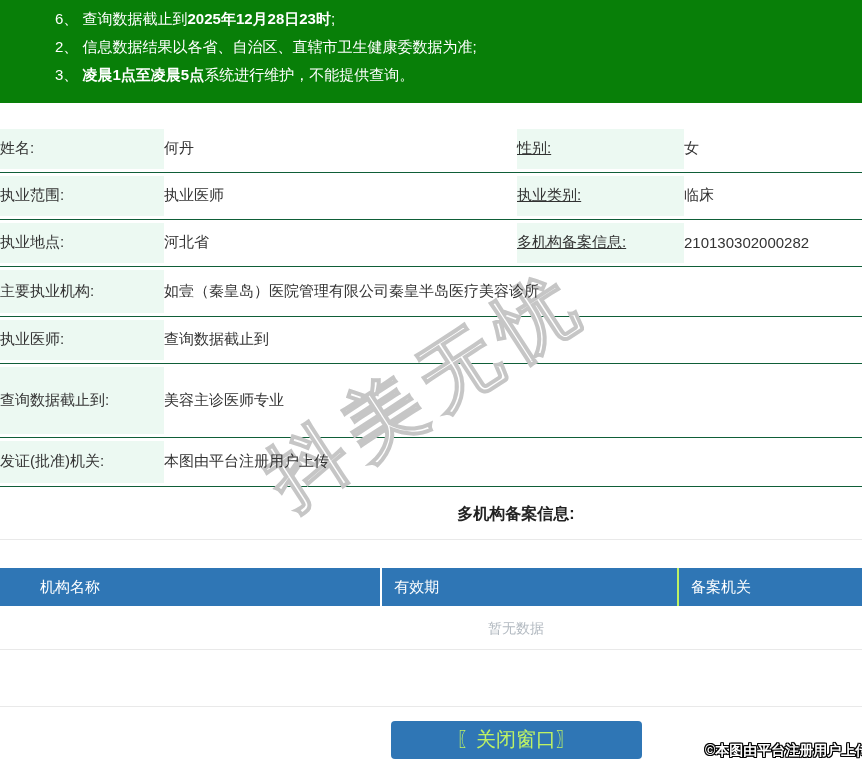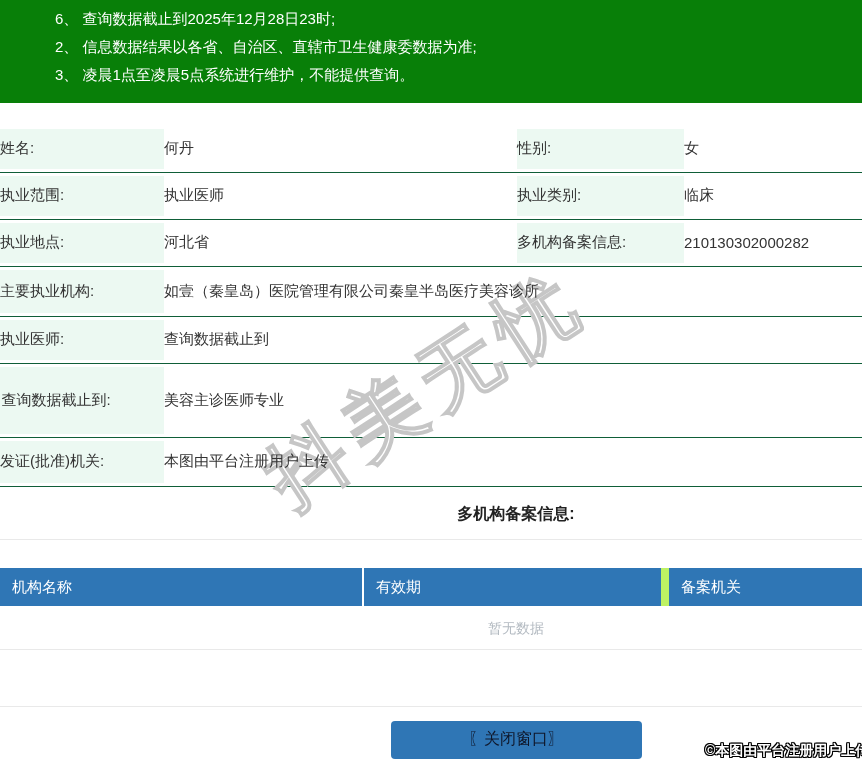--- a/index.html
+++ b/index.html
@@ -15,7 +15,7 @@
     width:1032px; height:103px; background:#087f08; color:#fff;
     font-size:15px; line-height:28px; padding:5px 20px 0 55px;
   }
-  .notice .b { font-weight:normal; }
+  .notice .b { font-weight:bold; }
 
   
   table.doctor { margin-top:23px; width:1032px; border-collapse:collapse; table-layout:fixed;

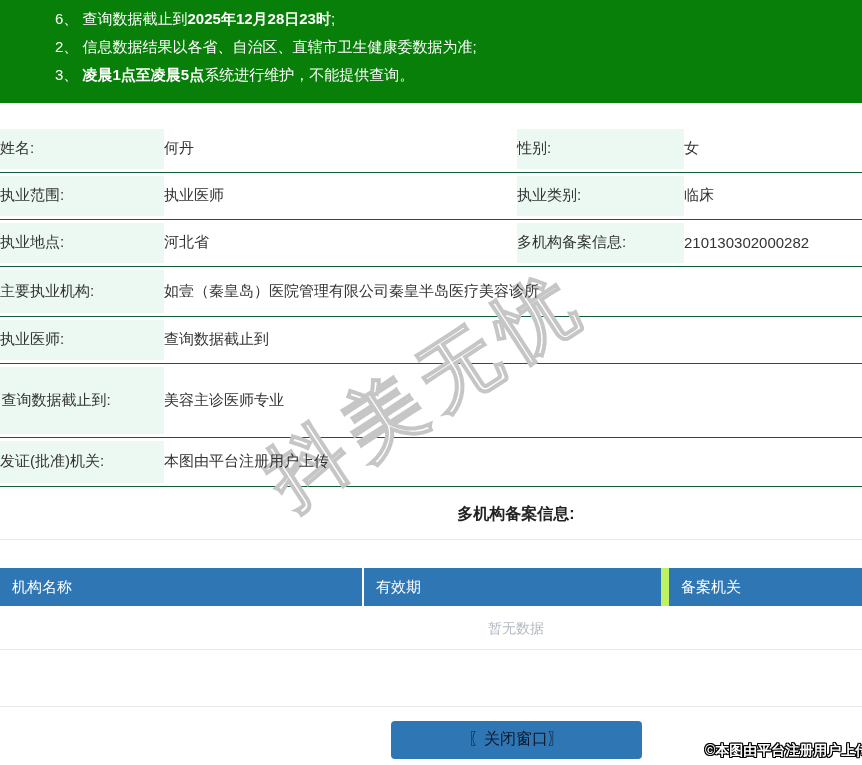--- a/index.html
+++ b/index.html
@@ -36,7 +36,7 @@
   tr.r4   { height:50px; }
   tr.r6   { height:74px; }
   tr.r7   { height:49px; }
-  .cell-text { position:relative; z-index:6;text-align:center; }
+  .cell-text { position:relative; z-index:6; }
   .lbl-narrow { display:inline-block; width:112px; }
 
   

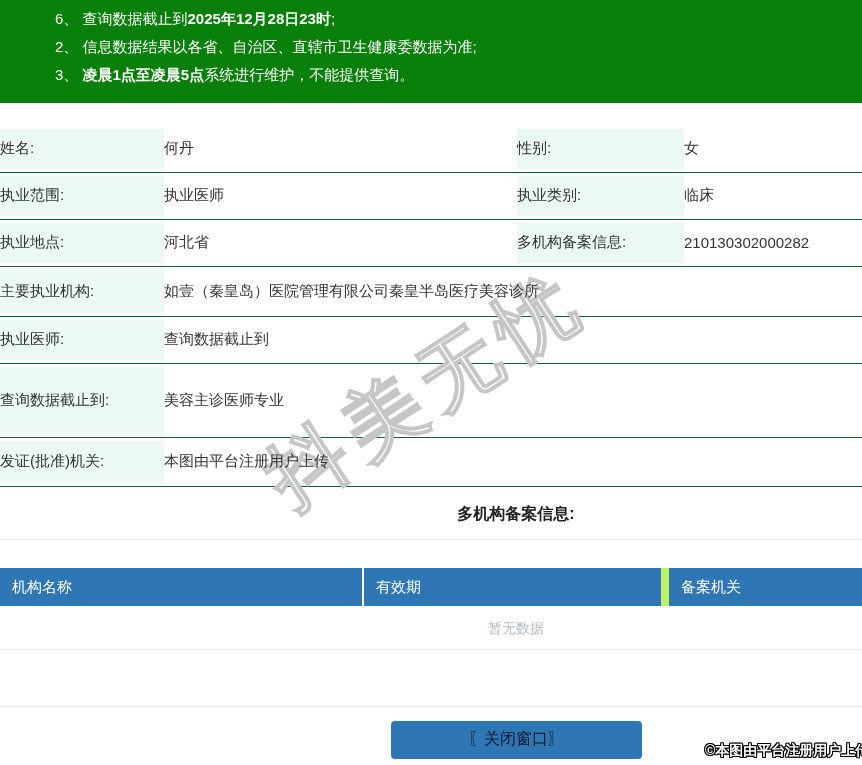--- a/index.html
+++ b/index.html
@@ -28,7 +28,7 @@
     background-position:0 3px;
     background-repeat:no-repeat;
   }
-  td.lbl2 { padding-left:14px; }
+  td.lbl2 { padding-left:14px;text-decoration:underline; }
   td.val  { padding-left:14px; }
   td.val2 { padding-left:24px; }
   tr.r-s  { height:47px; }

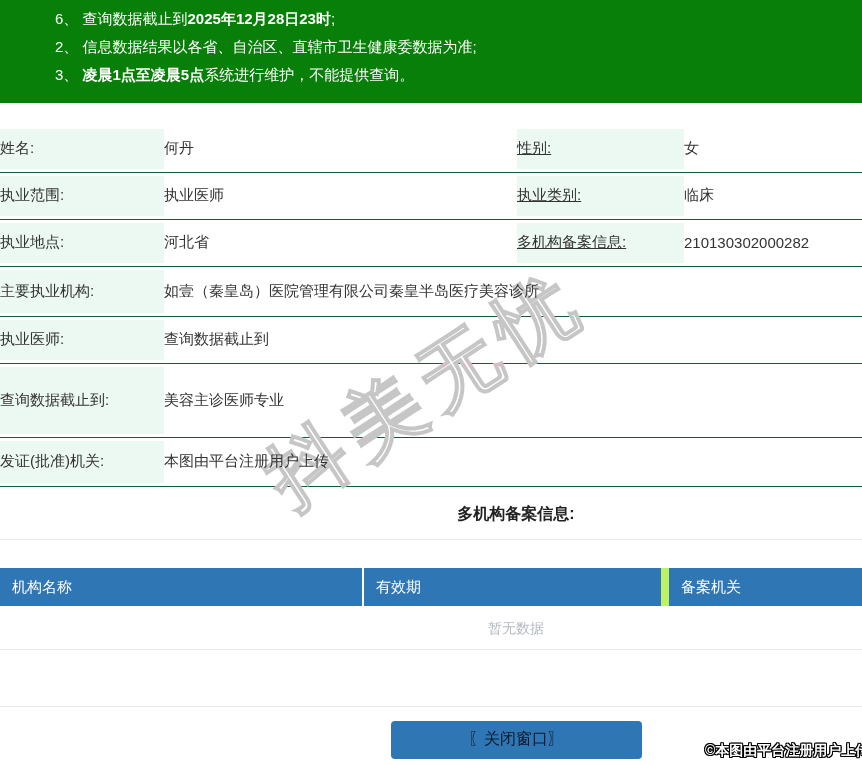--- a/index.html
+++ b/index.html
@@ -48,7 +48,7 @@
   .filing-header { margin-top:28px; width:1032px; height:38px; display:flex;
     background:#2f76b5; color:#fff; font-size:15px; }
   .fh-cell { line-height:38px; padding-left:12px; height:38px; }
-  .fh-1 { width:364px; border-right:2px solid #fff; }
+  .fh-1 { width:364px; border-right:2px solid #fff;margin-left:28px; }
   .fh-2 { width:305px; border-right:8px solid #bef264; }
   .fh-3 { width:363px; }
   .empty-row {

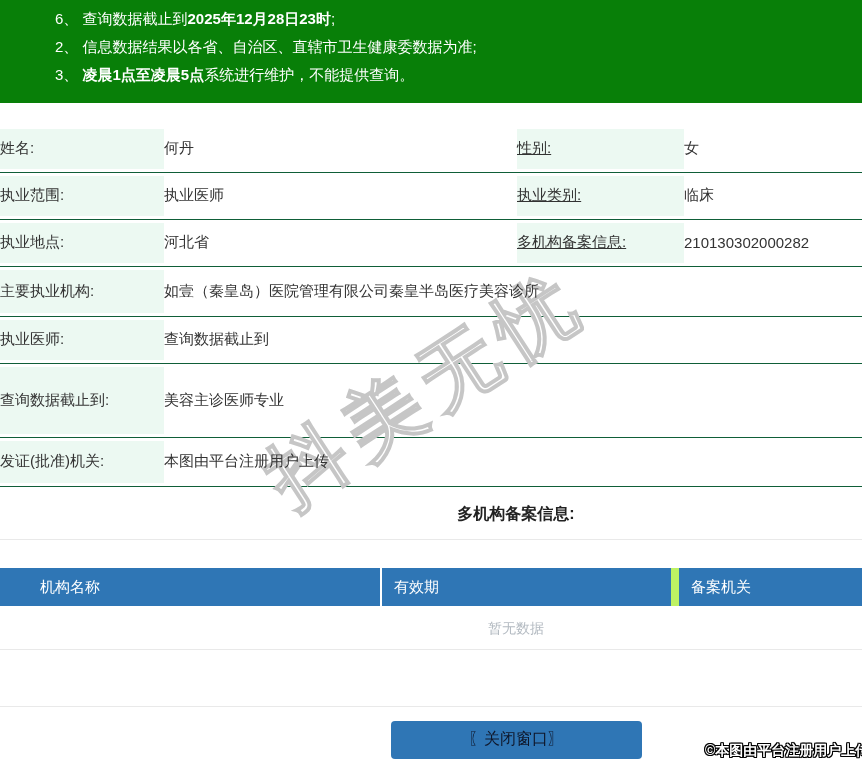--- a/index.html
+++ b/index.html
@@ -49,7 +49,7 @@
     background:#2f76b5; color:#fff; font-size:15px; }
   .fh-cell { line-height:38px; padding-left:12px; height:38px; }
   .fh-1 { width:364px; border-right:2px solid #fff;margin-left:28px; }
-  .fh-2 { width:305px; border-right:8px solid #bef264; }
+  .fh-2 { width:305px; border-right:2px solid #bef264; }
   .fh-3 { width:363px; }
   .empty-row {
     width:1032px; height:44px; line-height:44px; text-align:center;

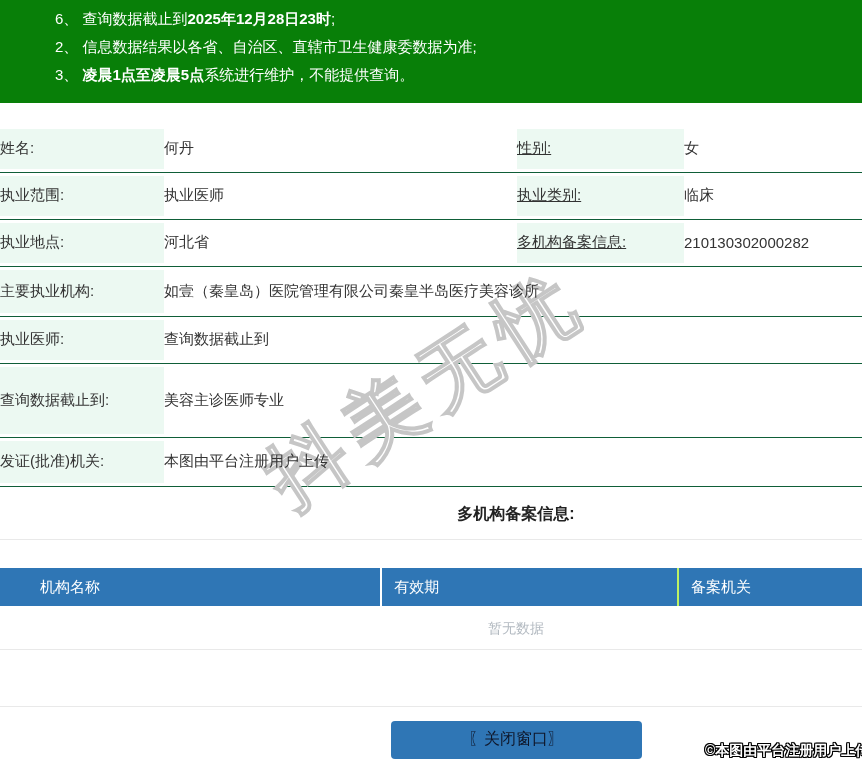--- a/index.html
+++ b/index.html
@@ -60,7 +60,7 @@
   
   .btn-row { width:1032px; padding-top:14px; text-align:center; }
   .close-btn {
-    width:251px; height:38px; background:#2f76b5; color:#0f172a; font-size:16px;
+    width:251px; height:38px; background:#2f76b5; color:#bef264; font-size:20px;
     border:none; border-radius:4px; cursor:pointer;
     font-family:"Liberation Sans","DejaVu Sans",sans-serif;
   }

